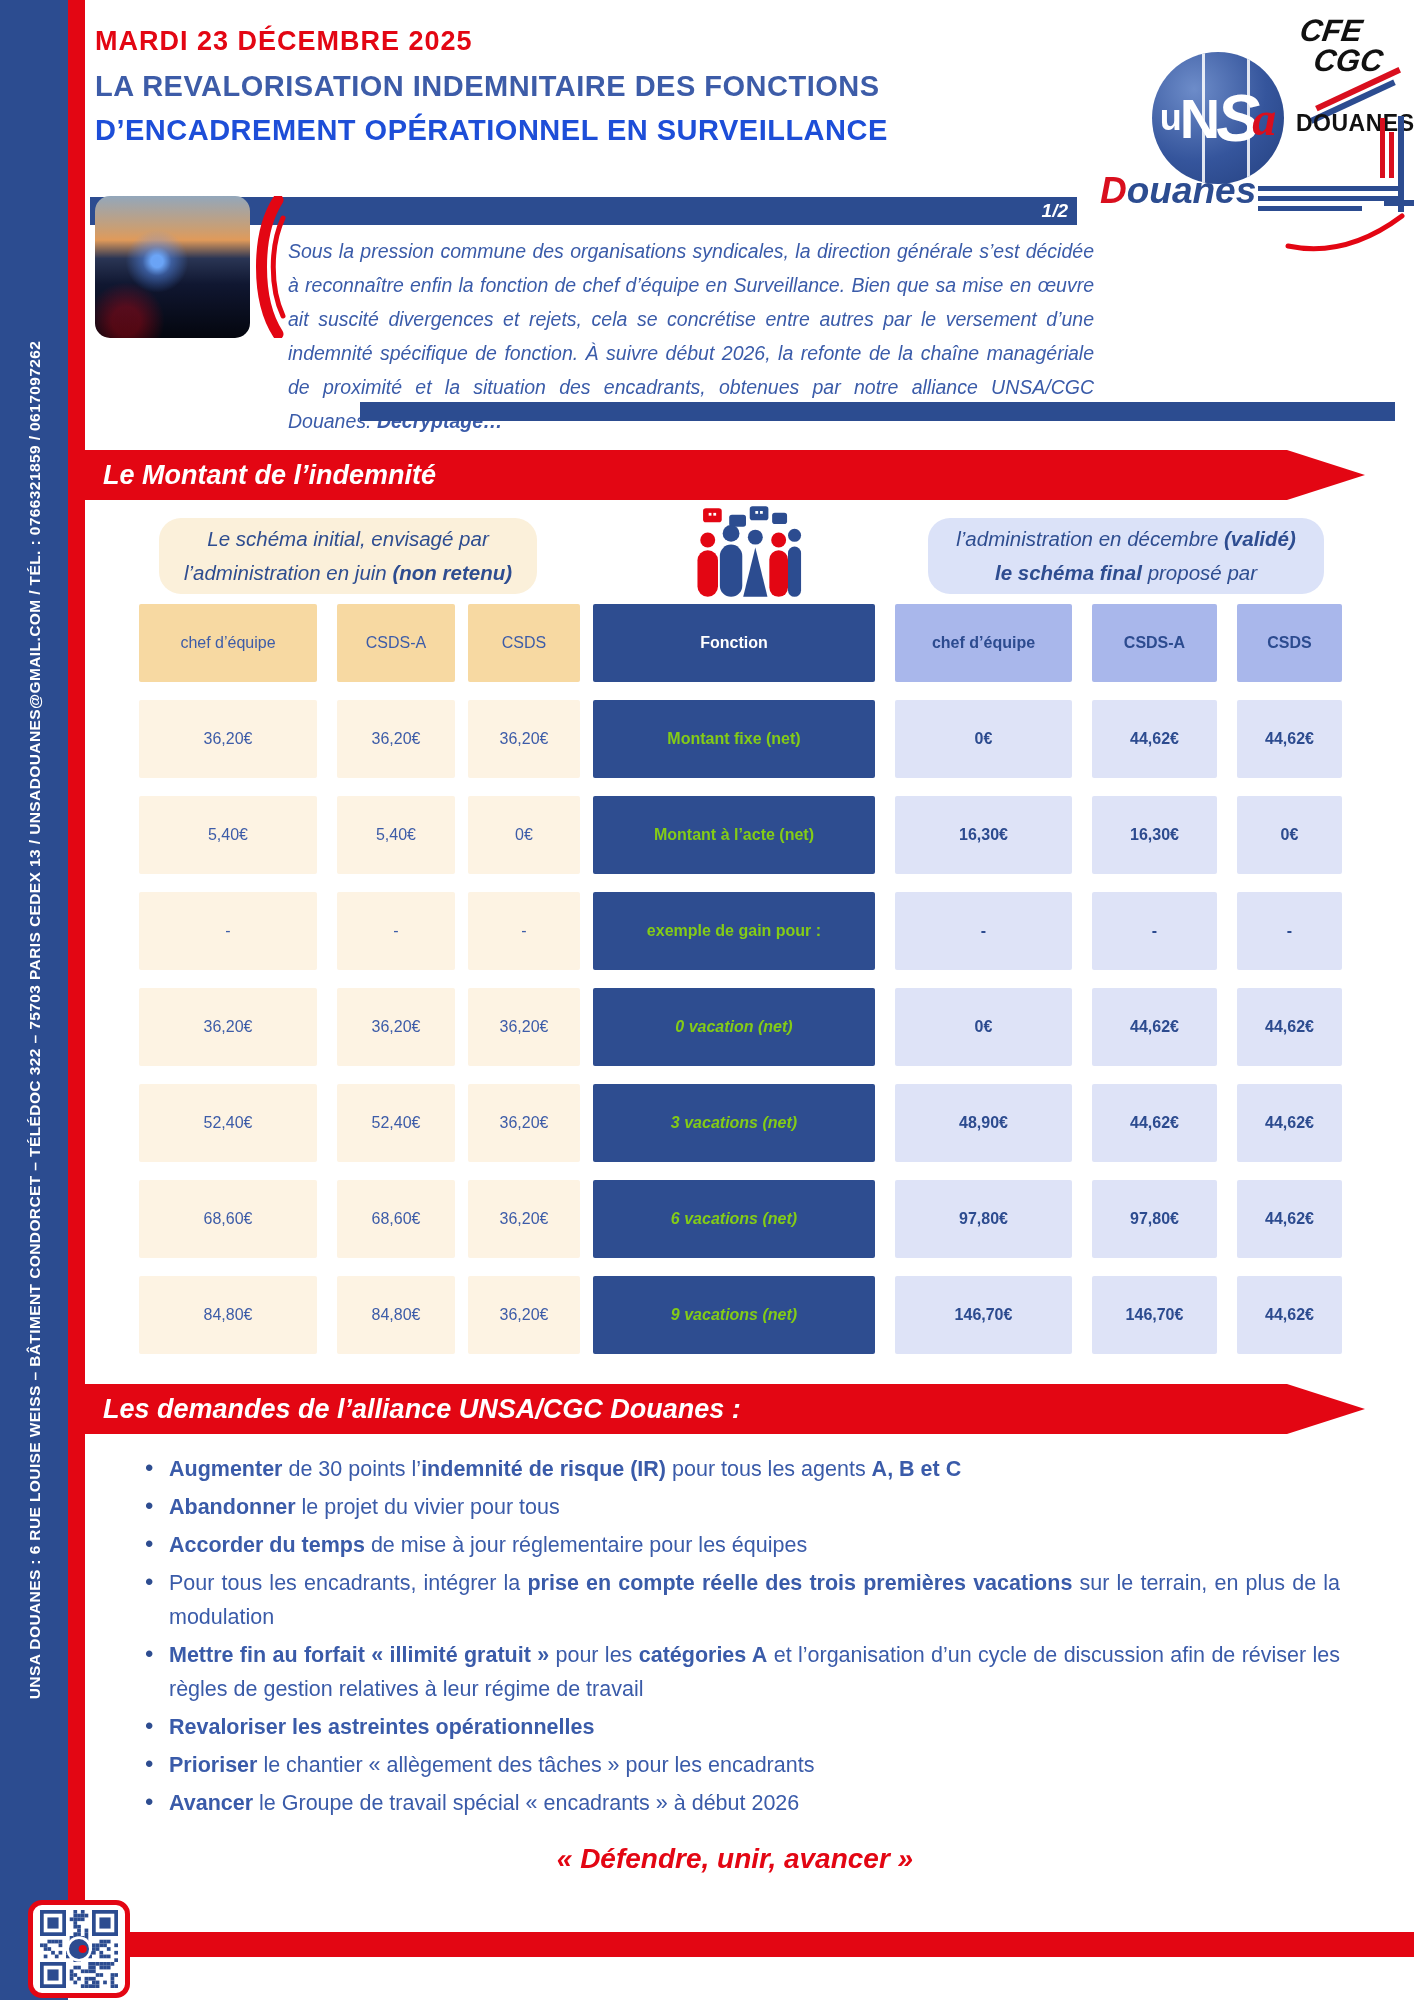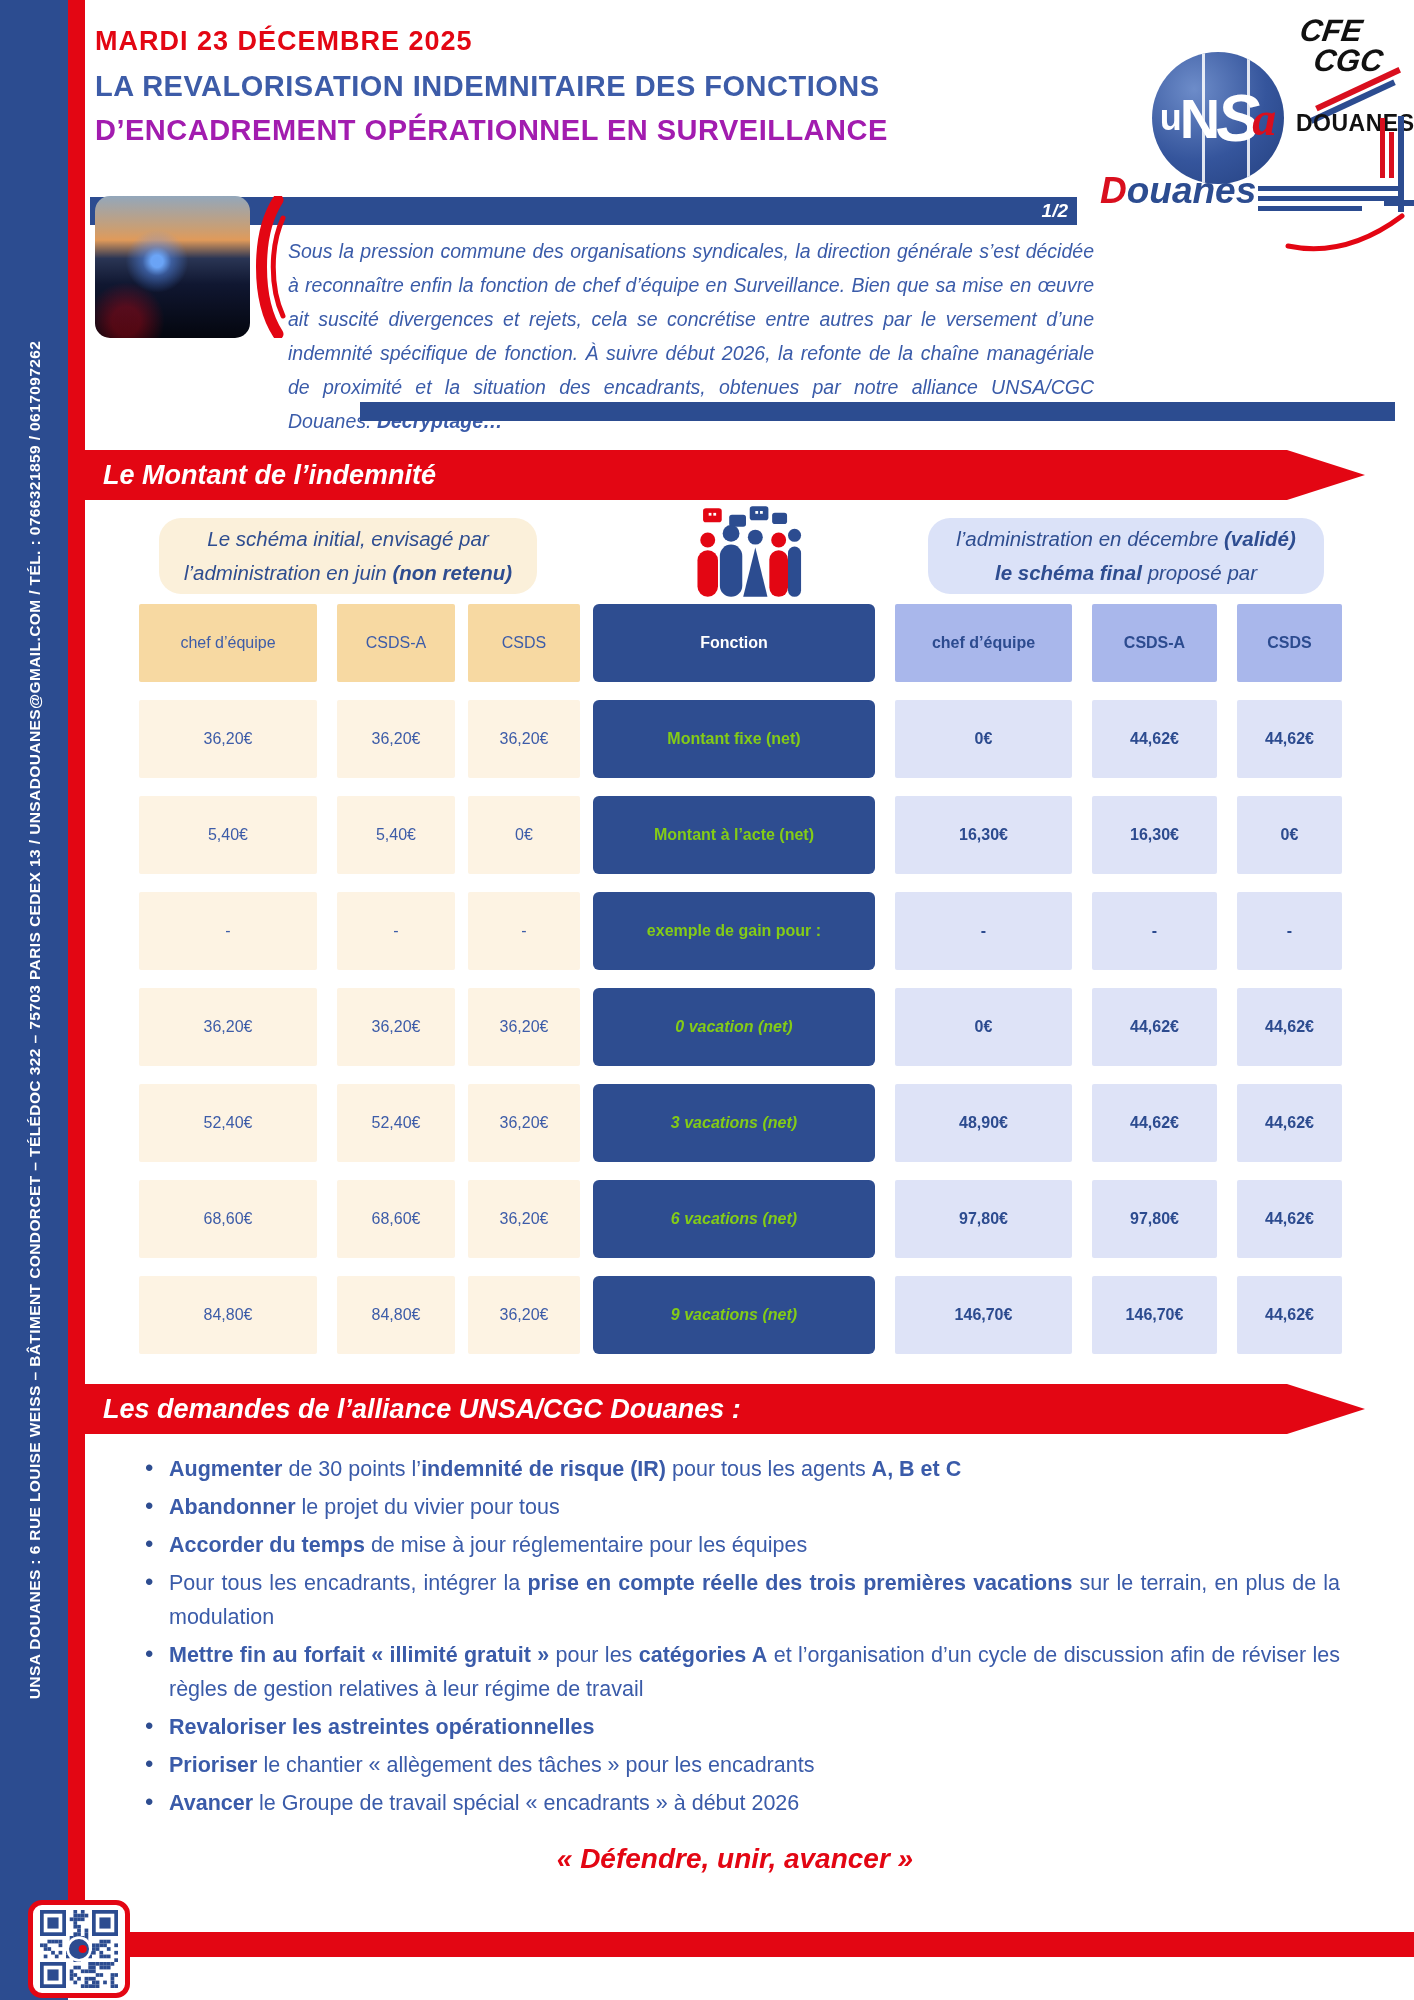--- a/index.html
+++ b/index.html
@@ -15,7 +15,7 @@
   
   .date{position:absolute;left:95px;top:26px;color:#e30613;font-weight:900;font-size:27px;letter-spacing:1px;}
   .title-l1{position:absolute;left:95px;top:70px;color:#3d5ca8;font-weight:900;font-size:29px;letter-spacing:.5px;}
-  .title-l2{position:absolute;left:95px;top:114px;color:#a21caf;font-weight:900;font-size:29px;letter-spacing:.5px;}
+  .title-l2{position:absolute;left:95px;top:114px;color:#1d4ed8;font-weight:900;font-size:29px;letter-spacing:.5px;}
   .pagebar{position:absolute;left:90px;top:197px;width:987px;height:28px;background:#2c4c90;
     display:flex;justify-content:flex-end;align-items:center;}
   .pagenum{color:#fff;font-weight:900;font-style:italic;font-size:19px;padding-right:9px;}

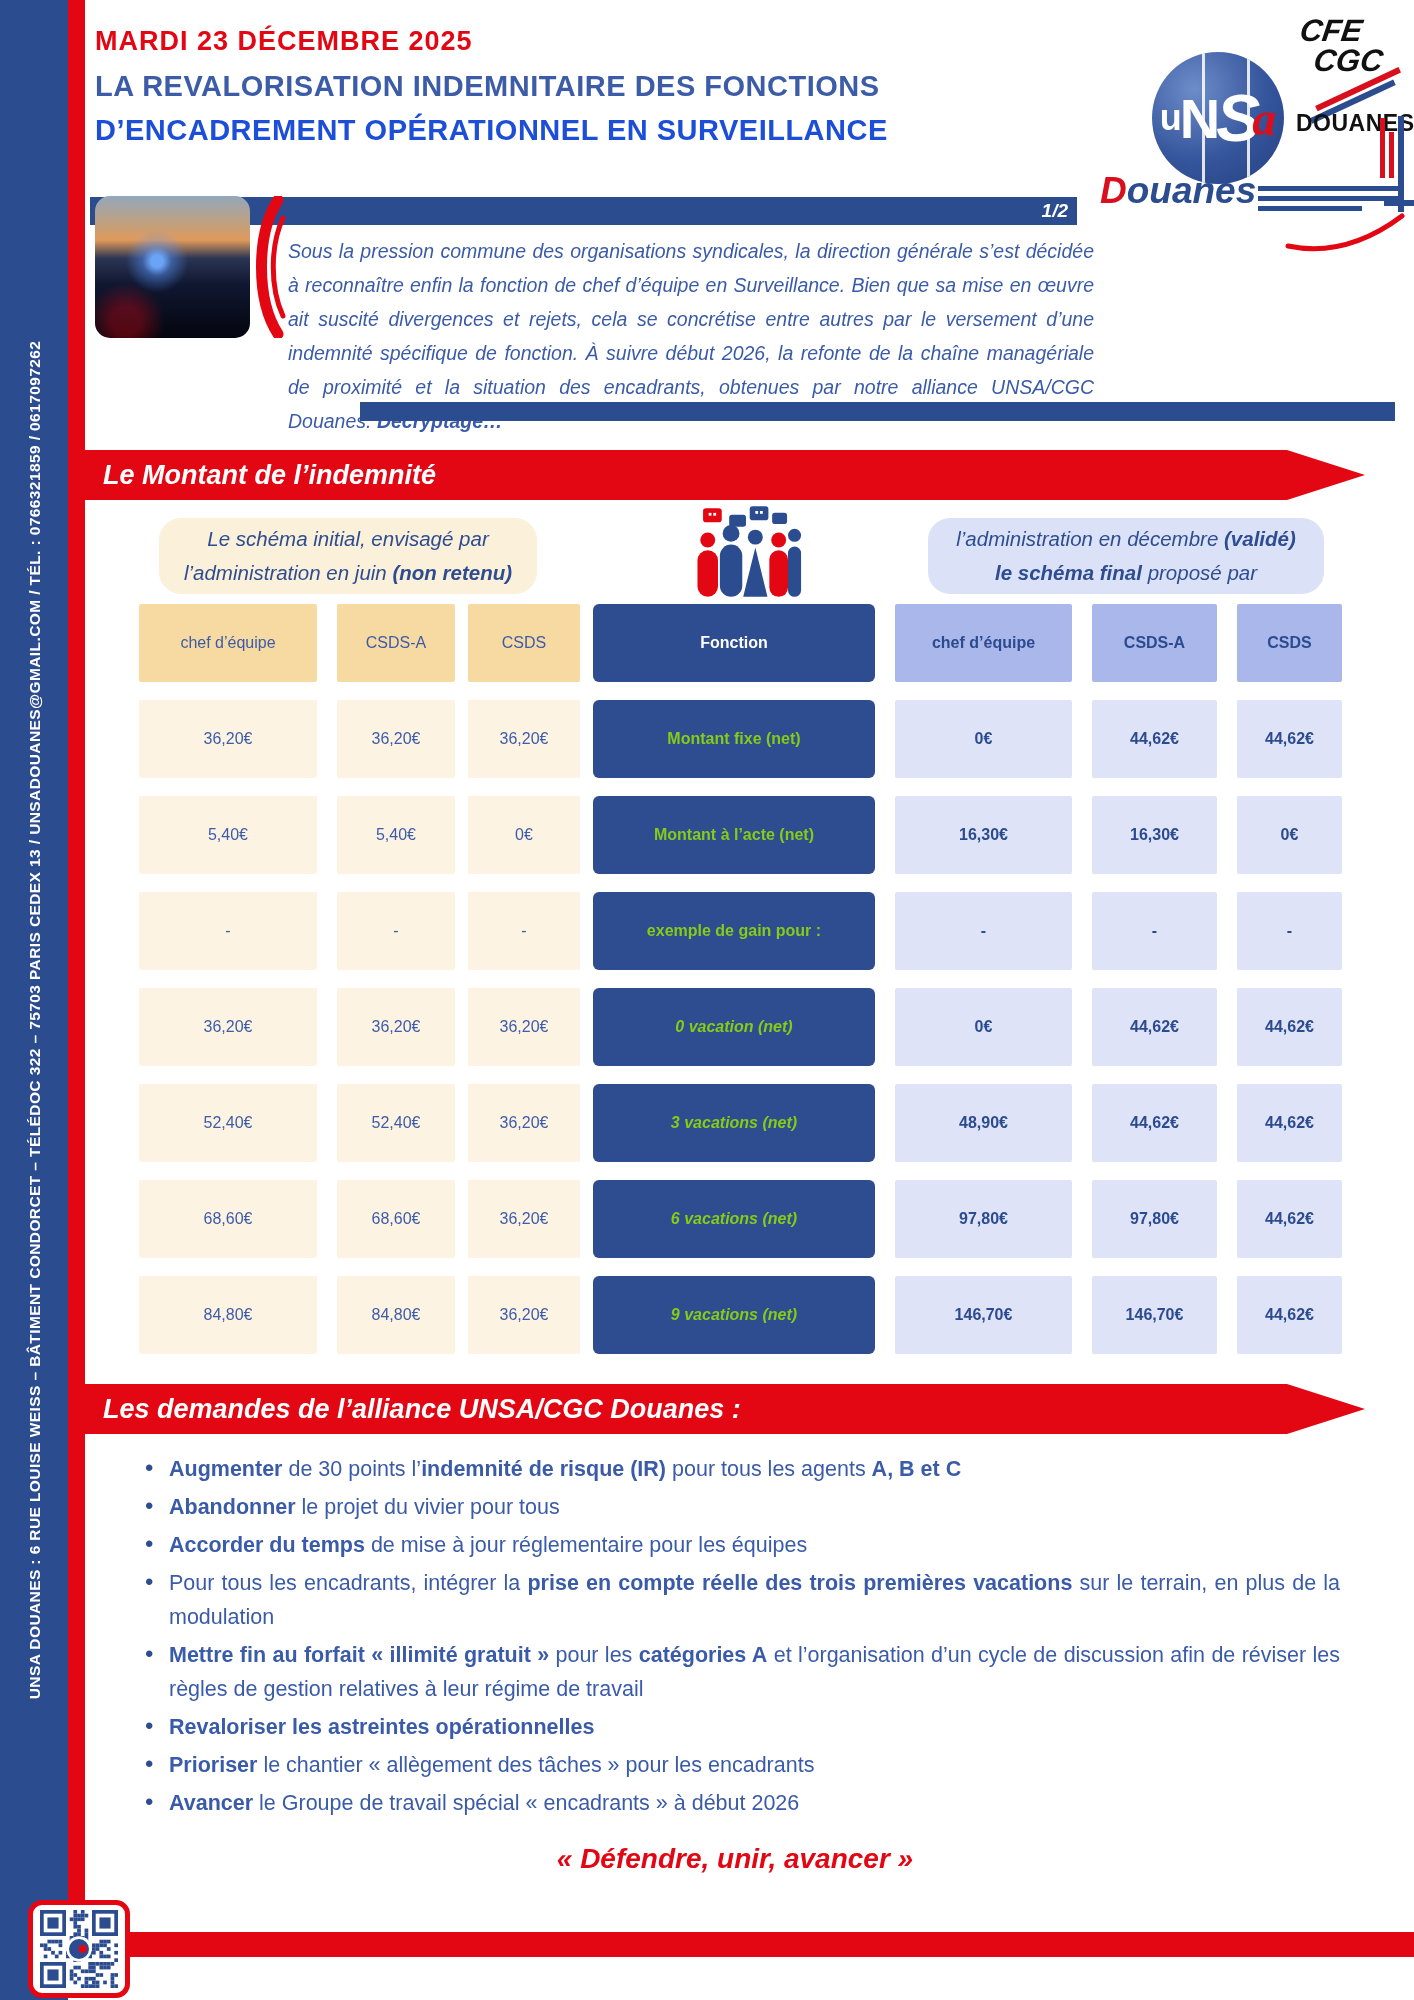--- a/index.html
+++ b/index.html
@@ -79,7 +79,7 @@
   .t-row{display:flex;height:78px;margin-bottom:18px;}
   .cell{display:flex;align-items:center;justify-content:center;font-size:16px;border-radius:2px;}
   .c1{width:178px;margin-right:20px;} .c2{width:118px;margin-right:13px;} .c3{width:112px;margin-right:13px;}
-  .c4{width:282px;margin-right:20px;border-radius:6px;} .c5{width:177px;margin-right:20px;} .c6{width:125px;margin-right:20px;}
+  .c4{width:282px;margin-right:20px;} .c5{width:177px;margin-right:20px;} .c6{width:125px;margin-right:20px;}
   .c7{width:105px;}
   .hdr-tan{background:#f7d9a2;color:#3d5ca8;}
   .hdr-peri{background:#a9b7eb;color:#2c4b8f;font-weight:700;}

